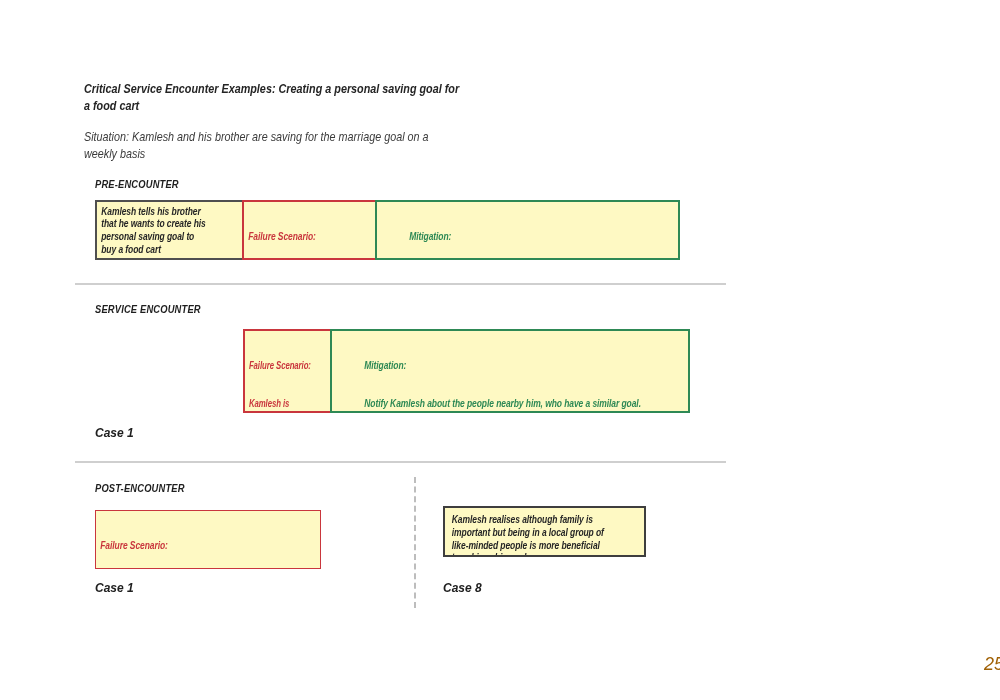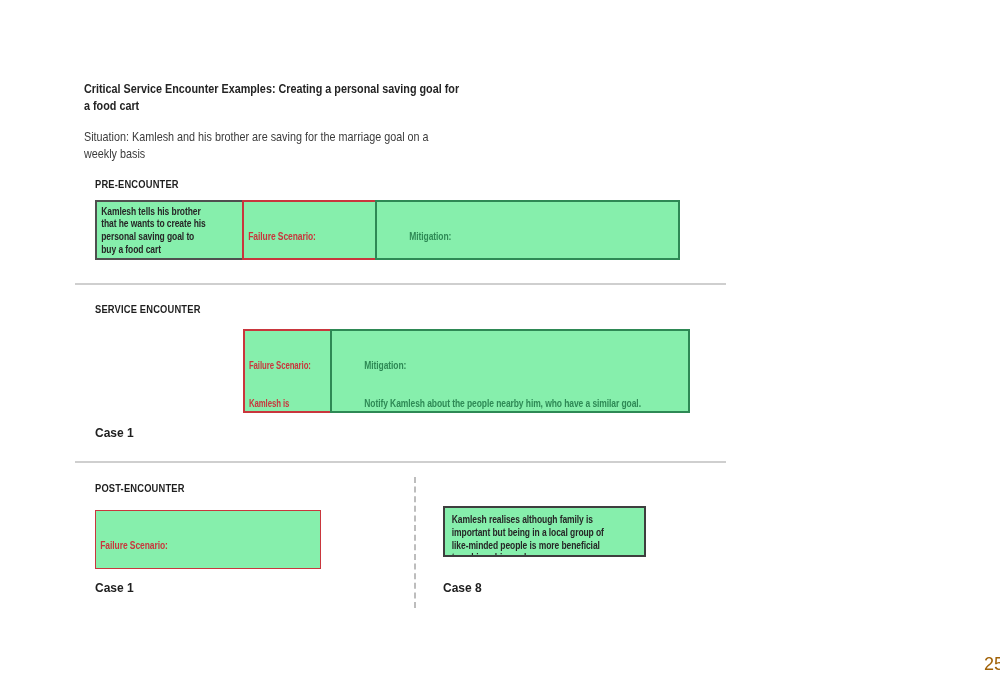--- a/index.html
+++ b/index.html
@@ -7,7 +7,7 @@
     width:1000px;height:700px;background:#ffffff;position:relative;
     font-family:"Liberation Sans",sans-serif;color:#262626;overflow:hidden;
   }
-  .slide{position:absolute;inset:0;background:#fff;}
+  .slide{position:absolute;inset:0;background:#fff;font-style:italic;}
 
   
   .c80{transform:scaleX(.80);transform-origin:0 0;}

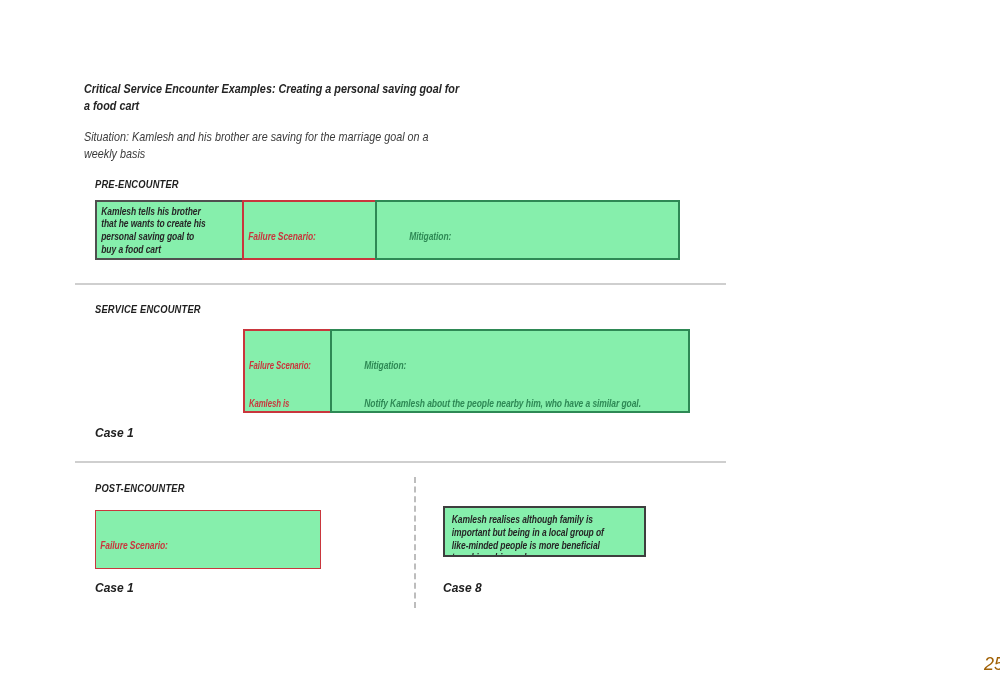--- a/index.html
+++ b/index.html
@@ -22,7 +22,7 @@
   .sec-head{position:absolute;left:95px;font-size:11px;font-weight:700;
          color:#1e1e1e;letter-spacing:.2px;white-space:pre;}
 
-  .box{position:absolute;box-sizing:border-box;overflow:hidden;background:#86efac;}
+  .box{position:absolute;box-sizing:border-box;overflow:hidden;background:#fef9c3;}
   .b-event{border:2px solid #4f4f4f;}
   .b-fail{border:2px solid #c9363d;}
   .b-fail-thin{border:1px solid #c9363d;}

